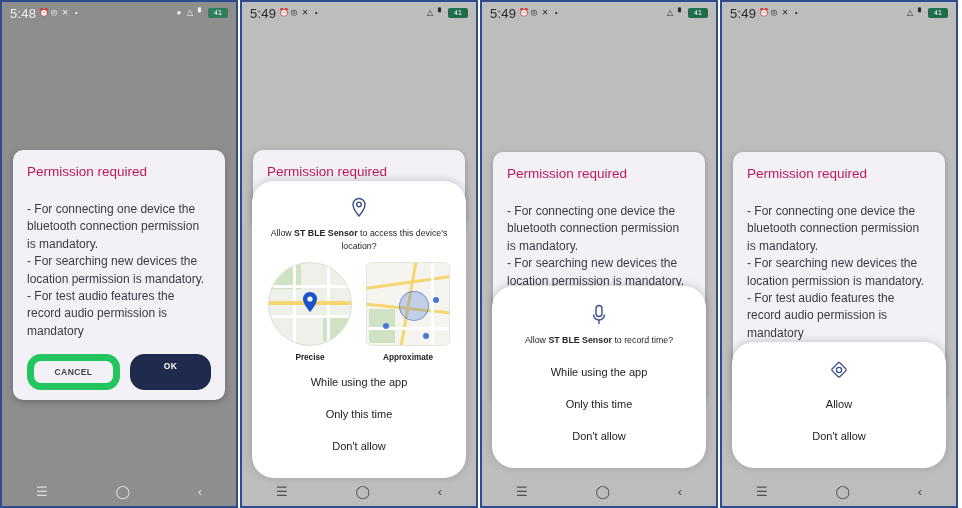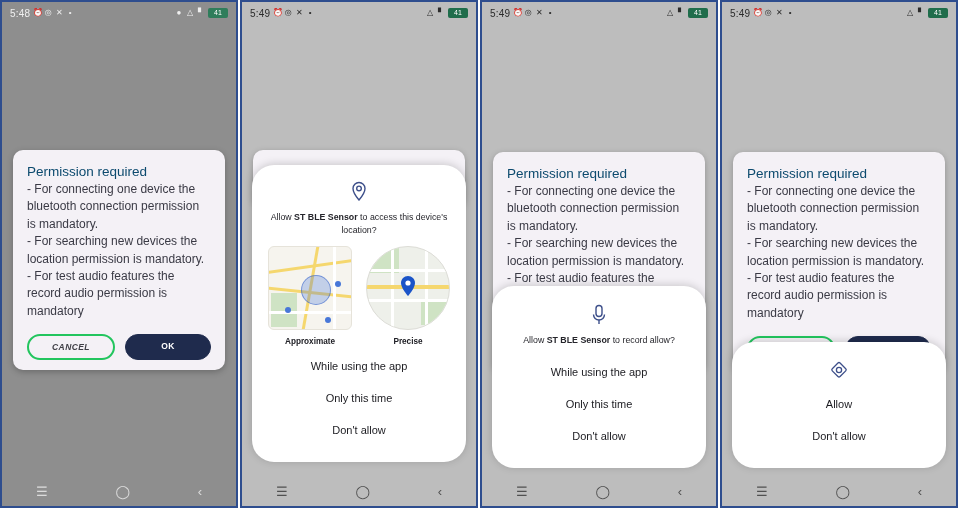--- a/index.html
+++ b/index.html
@@ -53,7 +53,7 @@
   .phone.p1 .statusbar { color: #efefef; }
   .sb-left { display: flex; align-items: center; gap: 3px; }
   .sb-right { display: flex; align-items: center; gap: 3px; }
-  .sb-time { font-size: 10px; letter-spacing: 0.2px; }
+  .sb-time { font-size: 13px; letter-spacing: 0.2px; }
   .sb-ico {
     display: inline-block;
     width: 8px; height: 8px;

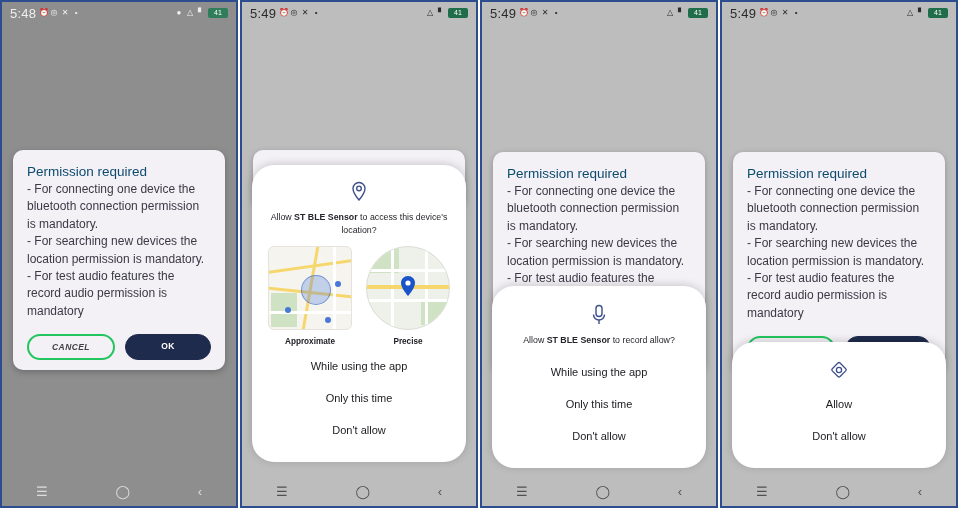--- a/index.html
+++ b/index.html
@@ -102,8 +102,8 @@
   }
   .perm-dialog .pd-title {
     font-size: 13.5px;
-    color: #0c4a6e;
-    margin: 0 0 2px 2px;
+    color: #be185d;
+    margin: 0 0 22px 2px;
     font-weight: 400;
   }
   .perm-dialog .pd-body {

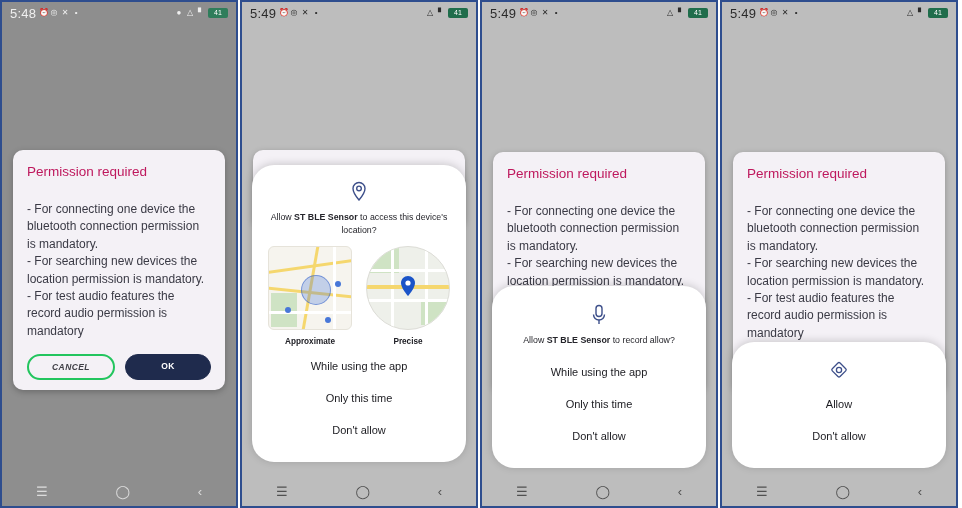--- a/index.html
+++ b/index.html
@@ -304,7 +304,7 @@
       <div class="pd-body"></div>
     </div>
 
-    <div class="sheet" style="bottom:44px;">
+    <div class="sheet" style="bottom:28px;">
       <svg class="sheet-icon" width="18" height="22" viewBox="0 0 18 22" fill="none" stroke="#3d4f8a" stroke-width="1.4">
         <path d="M9 1.5c-3.3 0-6 2.6-6 5.9 0 4.4 6 11.6 6 11.6s6-7.2 6-11.6c0-3.3-2.7-5.9-6-5.9z"></path>
         <circle cx="9" cy="7.4" r="2.3"></circle>

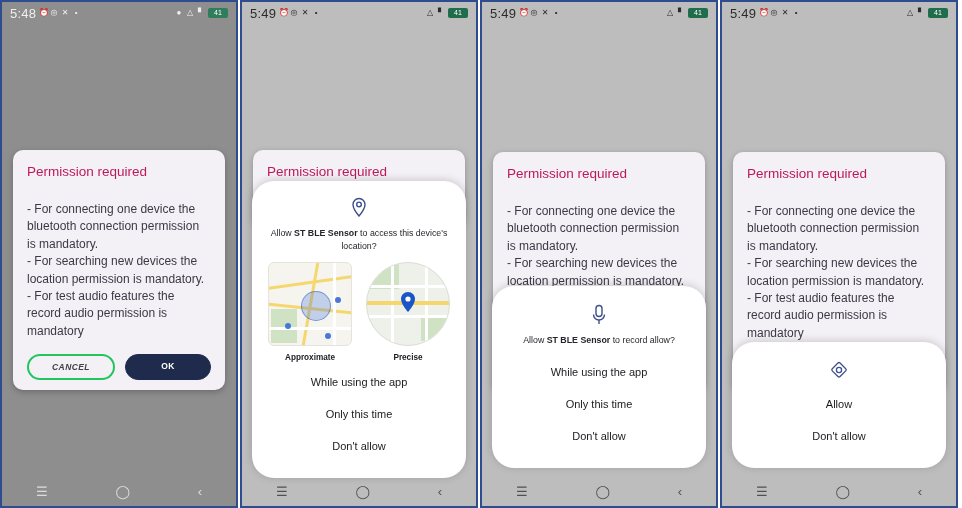--- a/index.html
+++ b/index.html
@@ -393,7 +393,7 @@
         <path d="M8 16v4"></path>
       </svg>
       <div class="sheet-q">
-        <span>Allow </span><b>ST BLE Sensor</b><span> to record allow?</span>
+        <span>Allow </span><b>ST BLE Sensor</b><span> to record time?</span>
       </div>
       <div class="sheet-opt">While using the app</div>
       <div class="sheet-opt">Only this time</div>

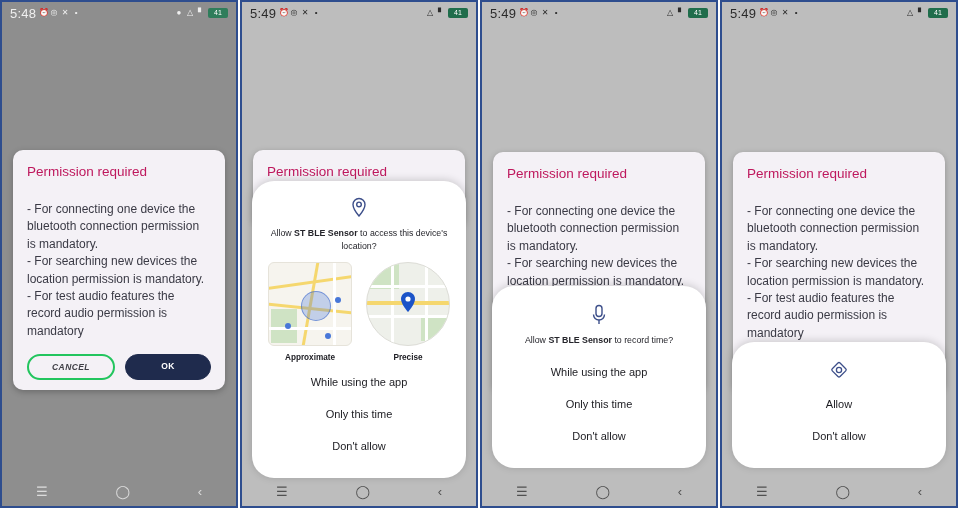--- a/index.html
+++ b/index.html
@@ -314,21 +314,6 @@
       </div>
 
       <div class="loc-choices">
-        <div class="loc-choice">
-          <div class="loc-map square">
-            <div class="green" style="left:2px; top:46px; width:26px; height:34px;"></div>
-            <div class="road h y" style="top:18px; height:3px; transform:rotate(-8deg);"></div>
-            <div class="road h y" style="top:44px; height:3px; transform:rotate(6deg);"></div>
-            <div class="road v y" style="left:40px; width:3px; transform:rotate(10deg);"></div>
-            <div class="road v" style="left:64px;"></div>
-            <div class="road h" style="top:64px;"></div>
-            <div class="appr-circle"></div>
-            <div class="pin" style="left:16px; top:60px;"></div>
-            <div class="pin" style="left:56px; top:70px;"></div>
-            <div class="pin" style="left:66px; top:34px;"></div>
-          </div>
-          <div class="loc-label">Approximate</div>
-        </div>
         <div class="loc-choice">
           <div class="loc-map">
             <div class="green" style="left:-4px; top:-4px; width:36px; height:30px;"></div>
@@ -345,6 +330,21 @@
           </div>
           <div class="loc-label">Precise</div>
         </div>
+        <div class="loc-choice">
+          <div class="loc-map square">
+            <div class="green" style="left:2px; top:46px; width:26px; height:34px;"></div>
+            <div class="road h y" style="top:18px; height:3px; transform:rotate(-8deg);"></div>
+            <div class="road h y" style="top:44px; height:3px; transform:rotate(6deg);"></div>
+            <div class="road v y" style="left:40px; width:3px; transform:rotate(10deg);"></div>
+            <div class="road v" style="left:64px;"></div>
+            <div class="road h" style="top:64px;"></div>
+            <div class="appr-circle"></div>
+            <div class="pin" style="left:16px; top:60px;"></div>
+            <div class="pin" style="left:56px; top:70px;"></div>
+            <div class="pin" style="left:66px; top:34px;"></div>
+          </div>
+          <div class="loc-label">Approximate</div>
+        </div>
       </div>
 
       <div class="sheet-opt">While using the app</div>

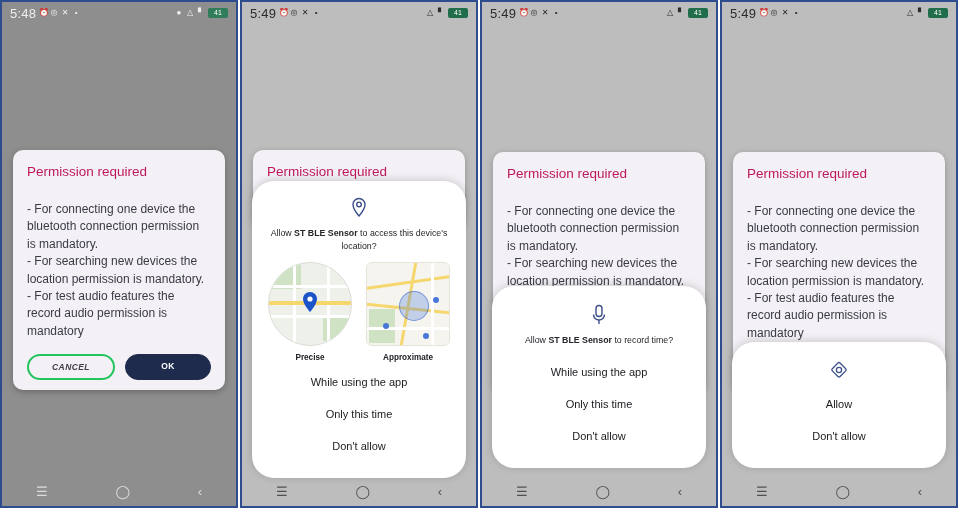--- a/index.html
+++ b/index.html
@@ -134,8 +134,7 @@
   .pd-cancel {
     background: #f4f1f6;
     color: #3f3f46;
-    border: 2px solid #22c55e;
-    font-style: italic;
+    border: 7px solid #22c55e;
   }
   .pd-ok {
     background: #1f2b4d;

